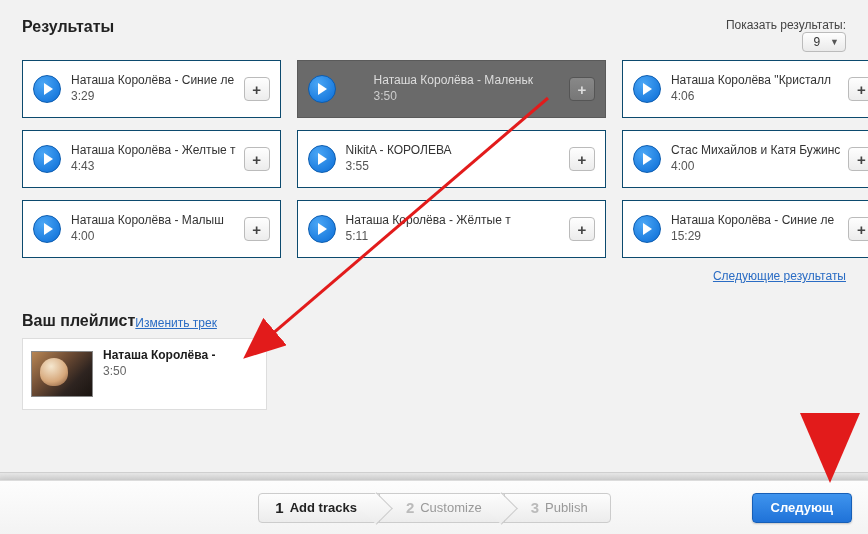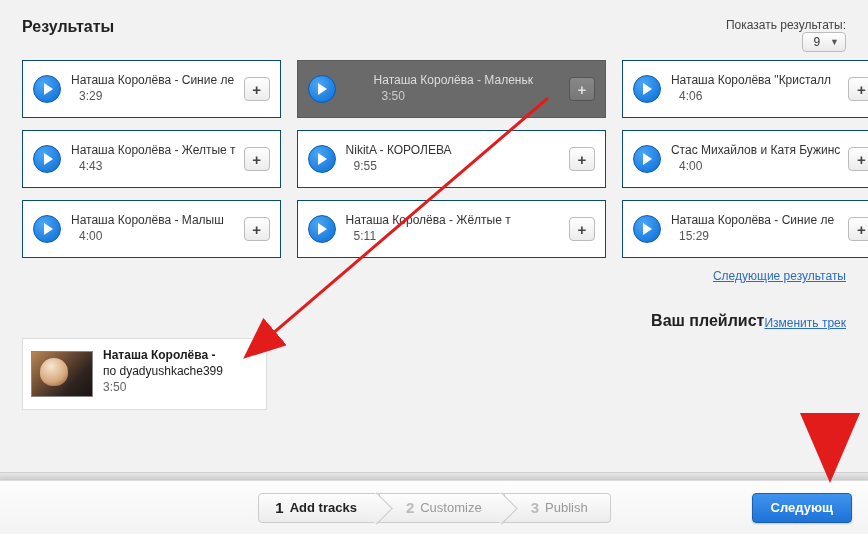--- a/index.html
+++ b/index.html
@@ -101,7 +101,7 @@
     overflow: hidden;
     text-overflow: clip;
   }
-  .track-info .dur { color: #555; margin-left: 8px; }
+  .track-info .dur { color: #555; }
   .card.dark .track-info { color: #ddd; }
   .card.dark .track-info .dur { color: #ccc; }
   .overlay-msg {

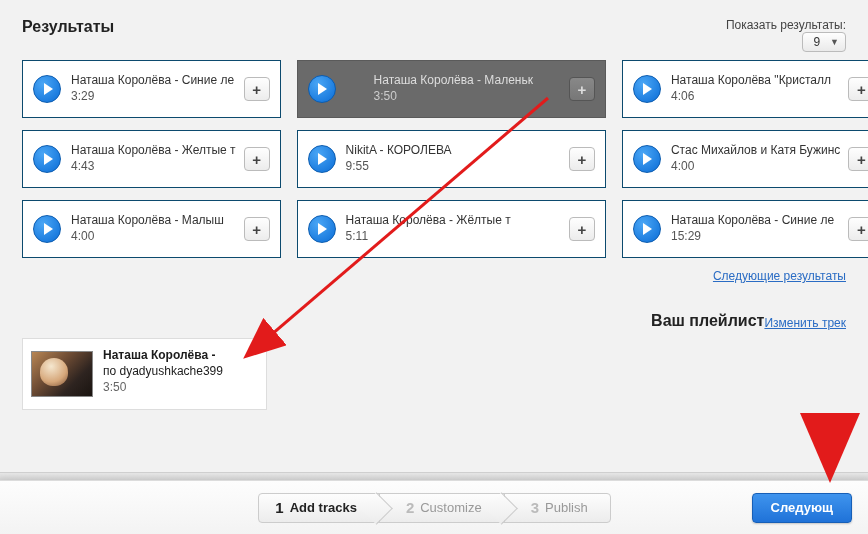--- a/index.html
+++ b/index.html
@@ -328,7 +328,7 @@
         </div>
         <div class="track-info">
           <div class="title">NikitA - КОРОЛЕВА</div>
-          <div class="dur">9:55</div>
+          <div class="dur">3:55</div>
         </div>
         <div class="add-btn">+</div>
       </div>

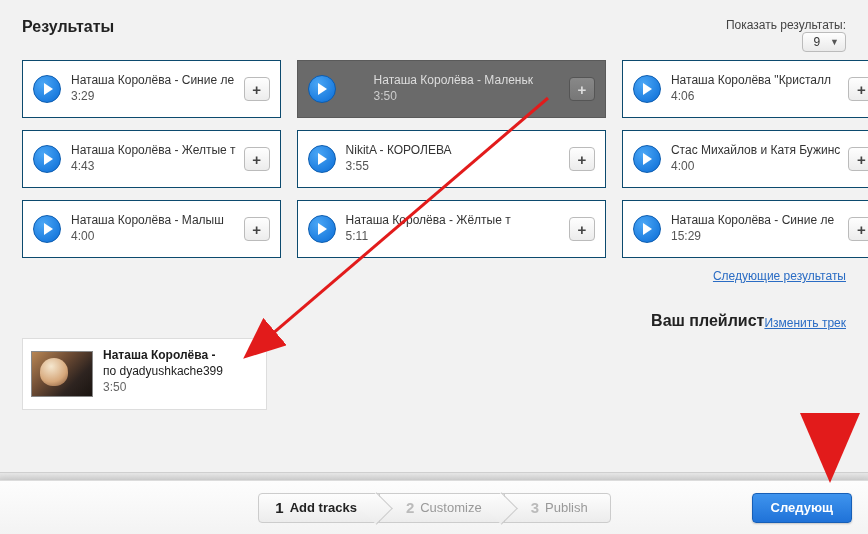--- a/index.html
+++ b/index.html
@@ -147,7 +147,7 @@
 
   .playlist-header {
     display: flex;
-    justify-content: flex-end;
+    justify-content: flex-start;
     align-items: flex-end;
     margin-bottom: 8px;
   }

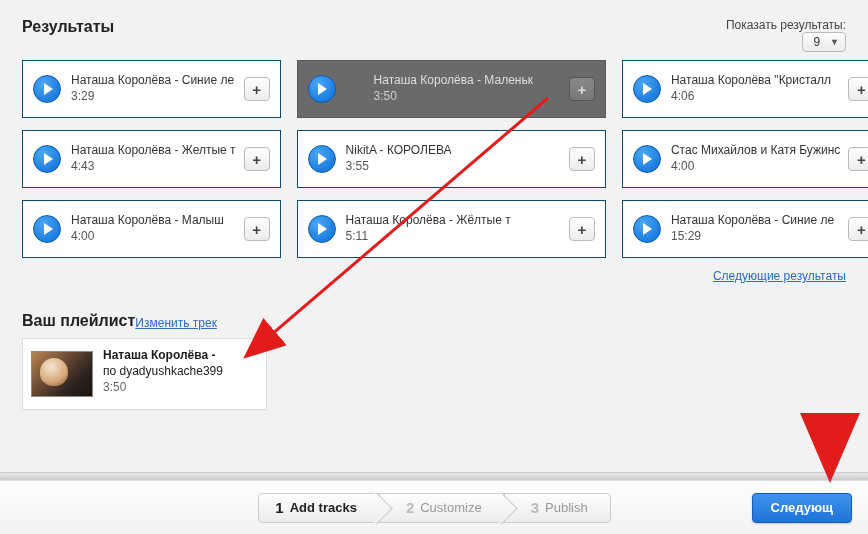--- a/index.html
+++ b/index.html
@@ -389,7 +389,6 @@
         <div class="thumb"></div>
         <div class="pl-info">
           <div class="t1">Наташа Королёва -</div>
-          <div>по dyadyushkache399</div>
           <div class="dur">3:50</div>
         </div>
       </div>

